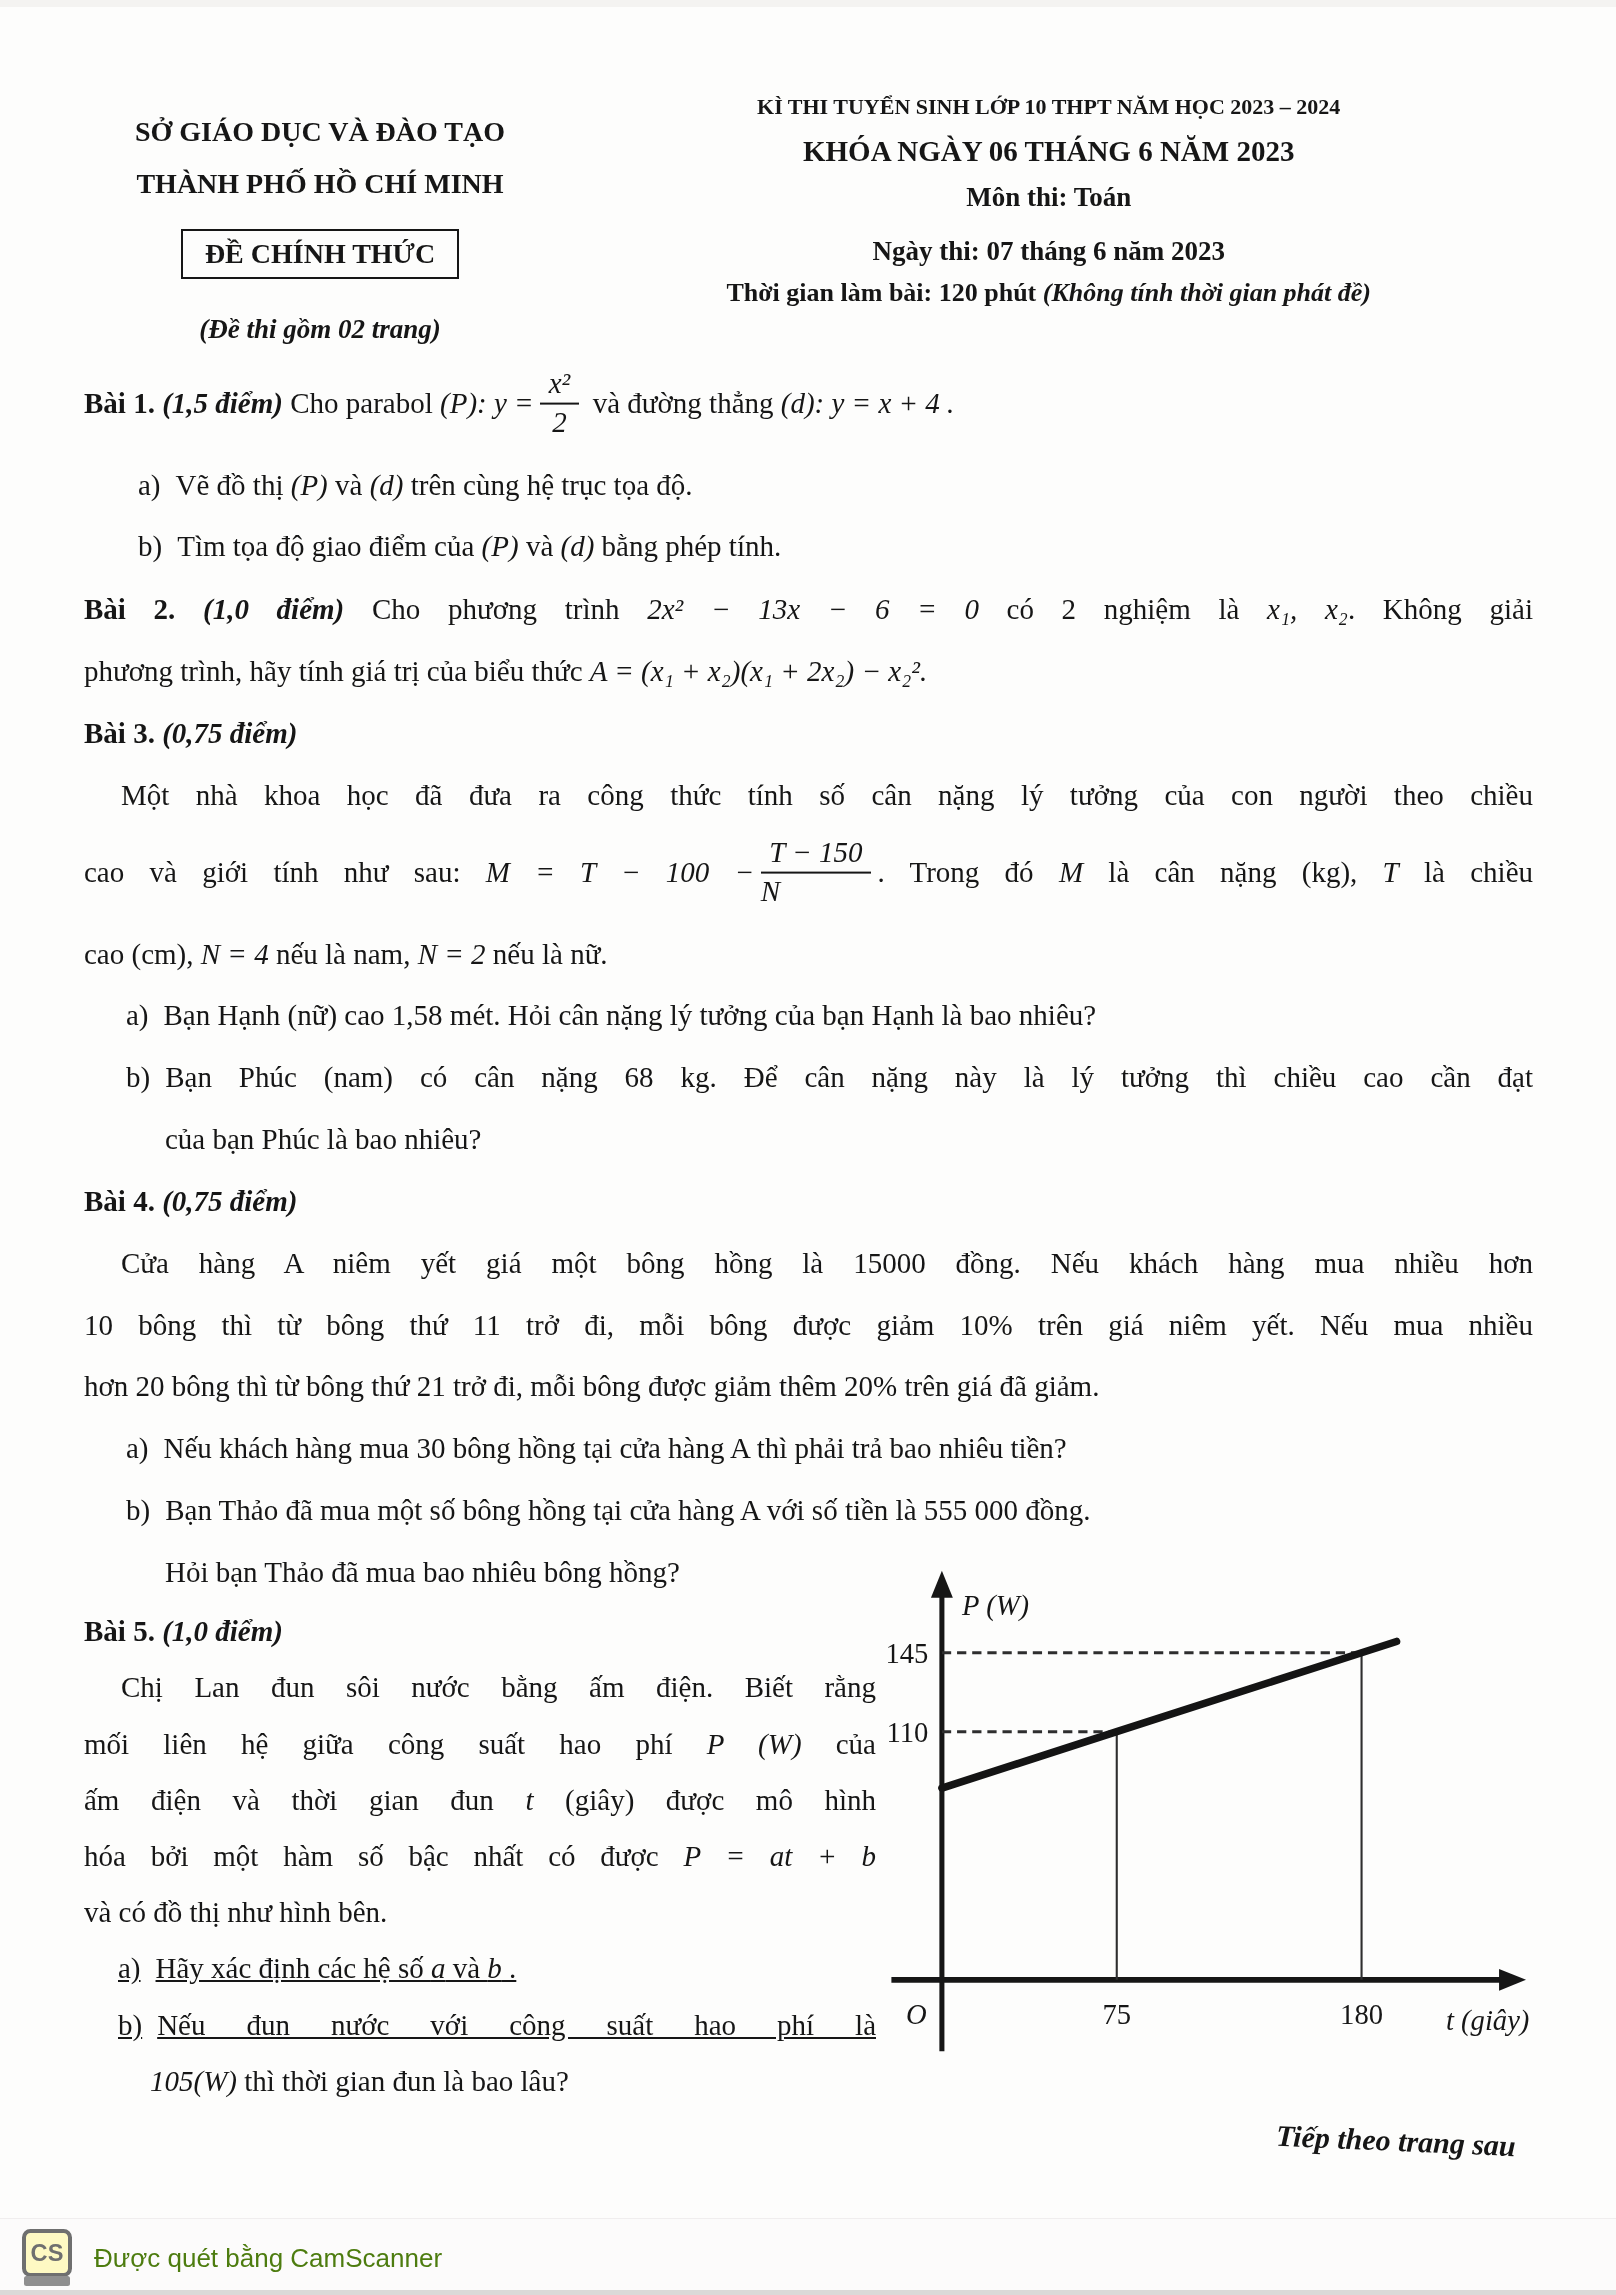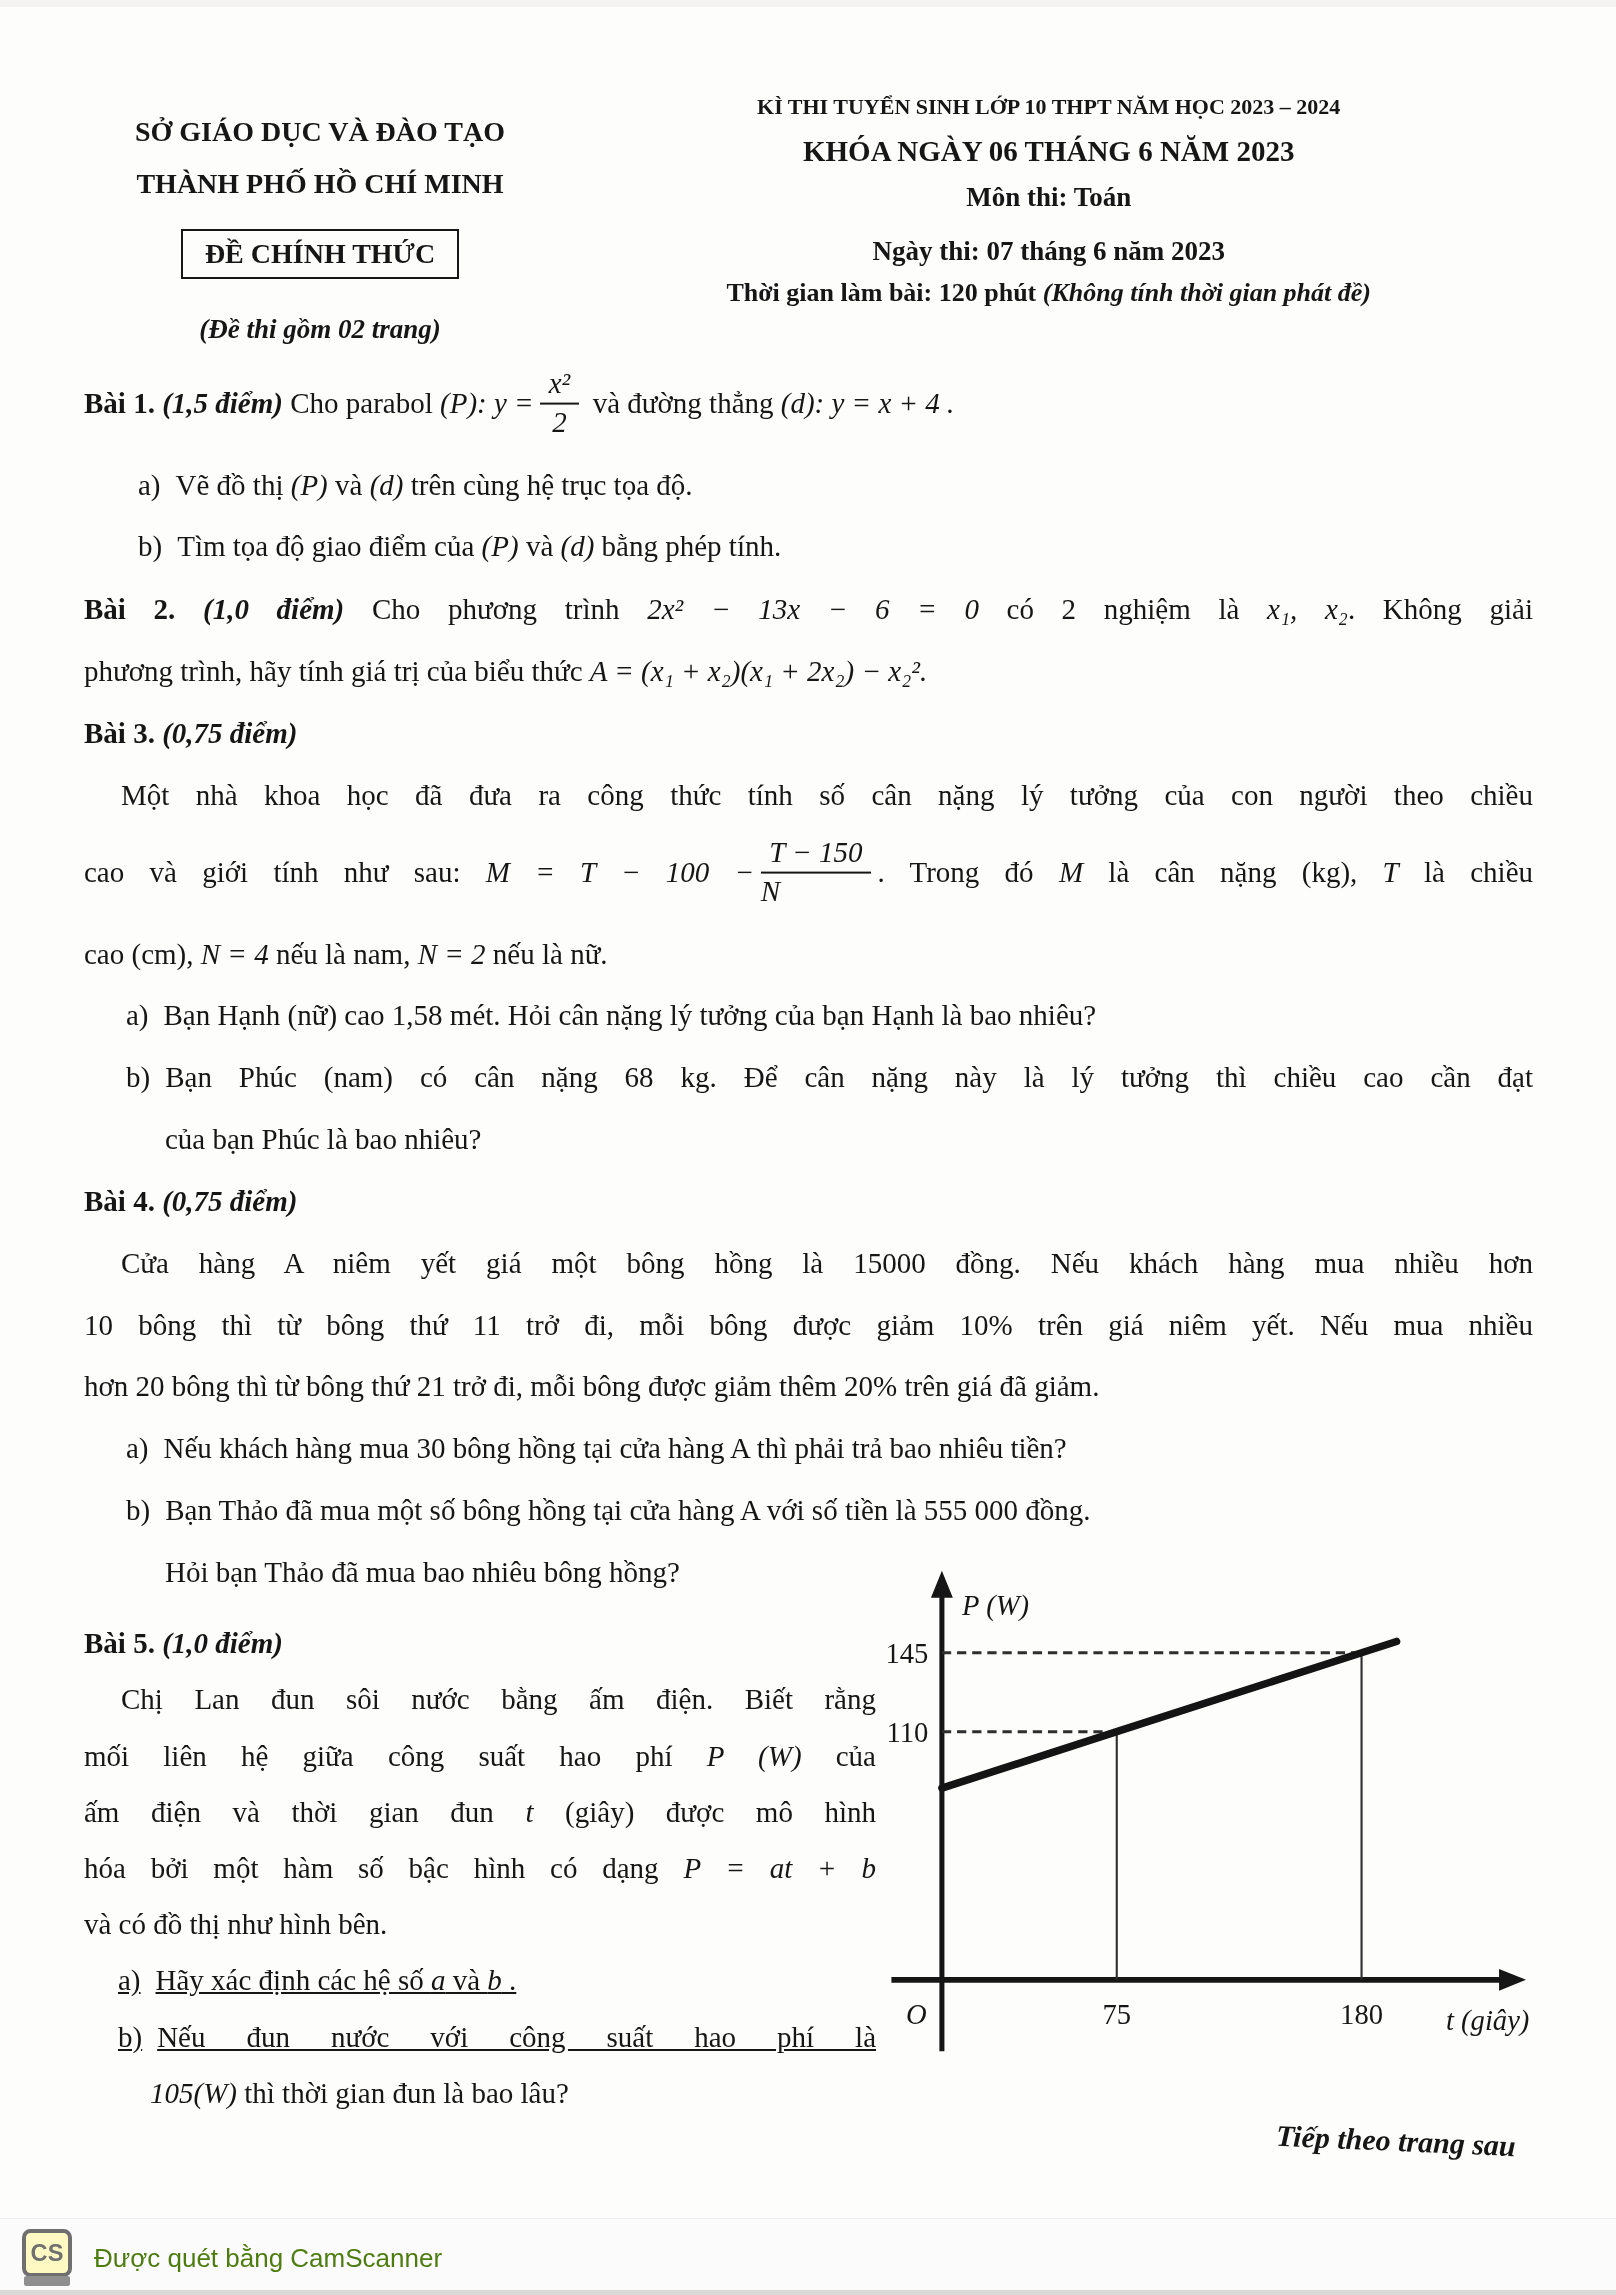--- a/index.html
+++ b/index.html
@@ -125,7 +125,7 @@
 
   <div class="b5">
     <div class="b5-left">
-      <div class="ln" style="margin-top:12px;font-family:Liberation Serif, serif;">
+      <div class="ln" style="margin-top:0;font-family:Liberation Serif, serif;">
         <span class="b">Bài 5.</span><span class="bi"> (1,0 điểm)</span>
       </div>
       <div class="ln ind jl">Chị Lan đun sôi nước bằng ấm điện. Biết rằng</div>

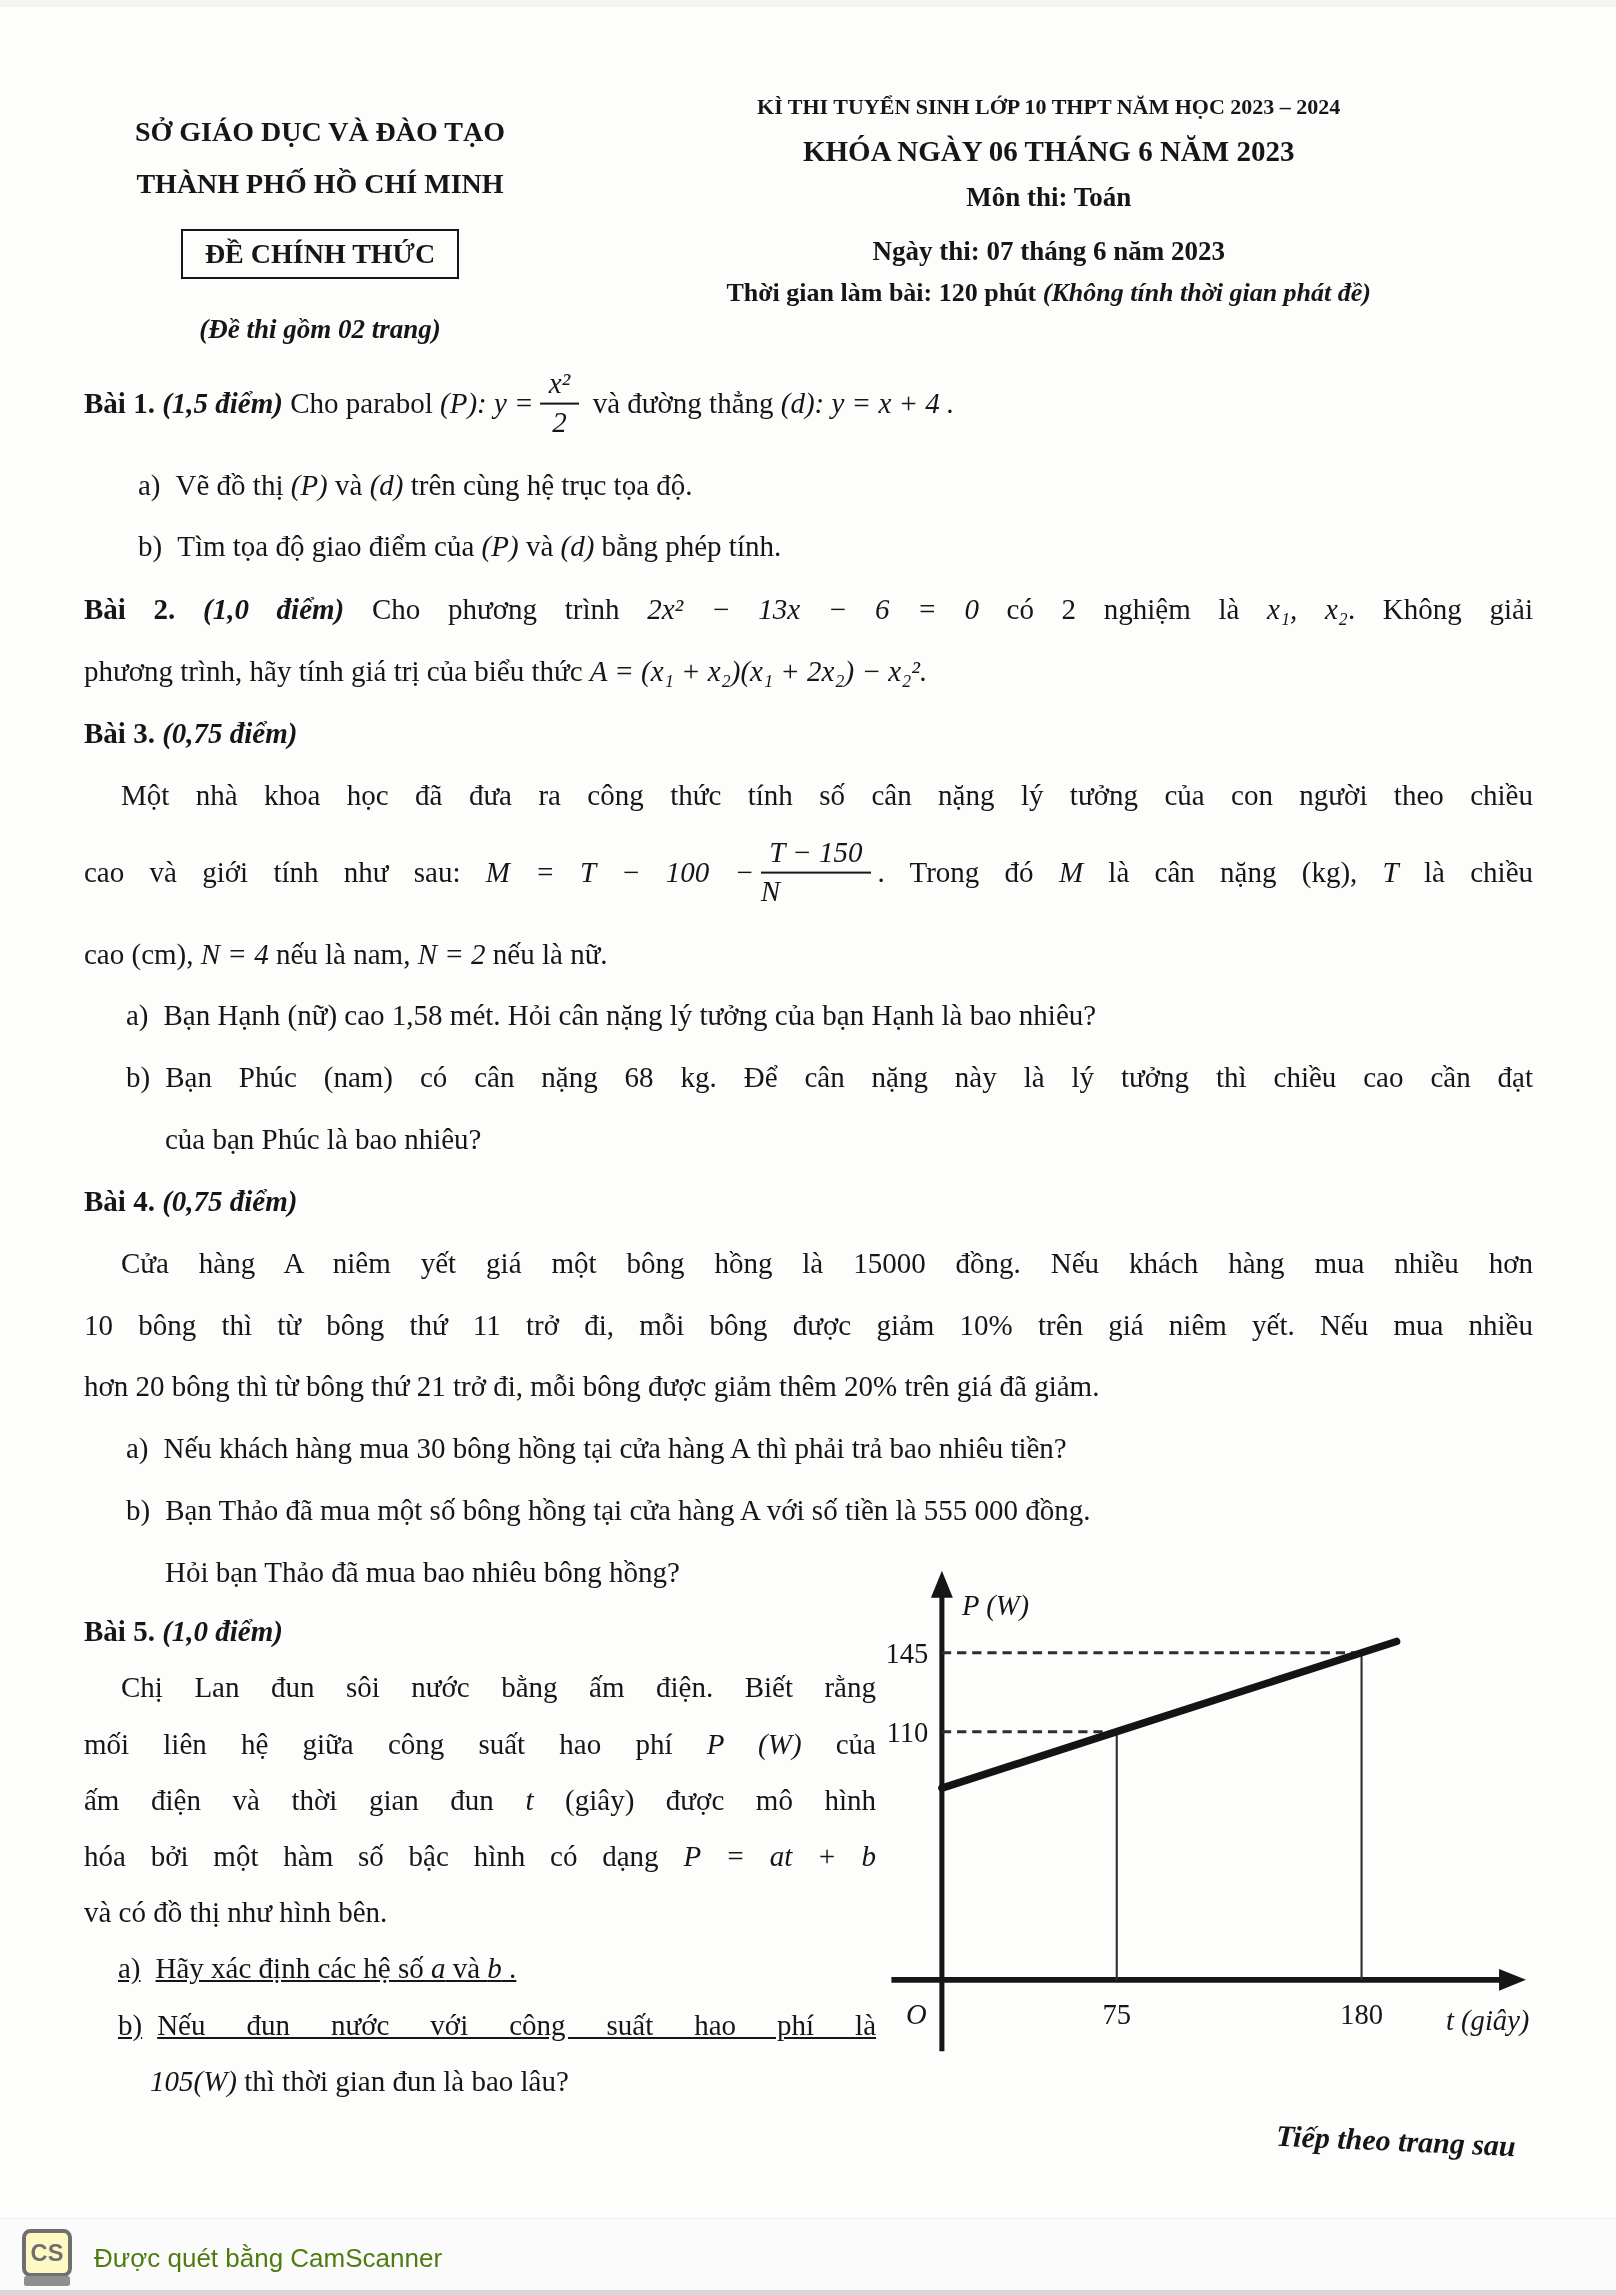--- a/index.html
+++ b/index.html
@@ -136,7 +136,7 @@
         <span>ấm điện và thời gian đun </span><span class="m">t</span><span> (giây) được mô hình</span>
       </div>
       <div class="ln jl">
-        <span>hóa bởi một hàm số bậc hình có dạng </span><span class="m">P = at + b</span>
+        <span>hóa bởi một hàm số bậc nhất có được </span><span class="m">P = at + b</span>
       </div>
       <div class="ln">và có đồ thị như hình bên.</div>
       <div class="ln item">

